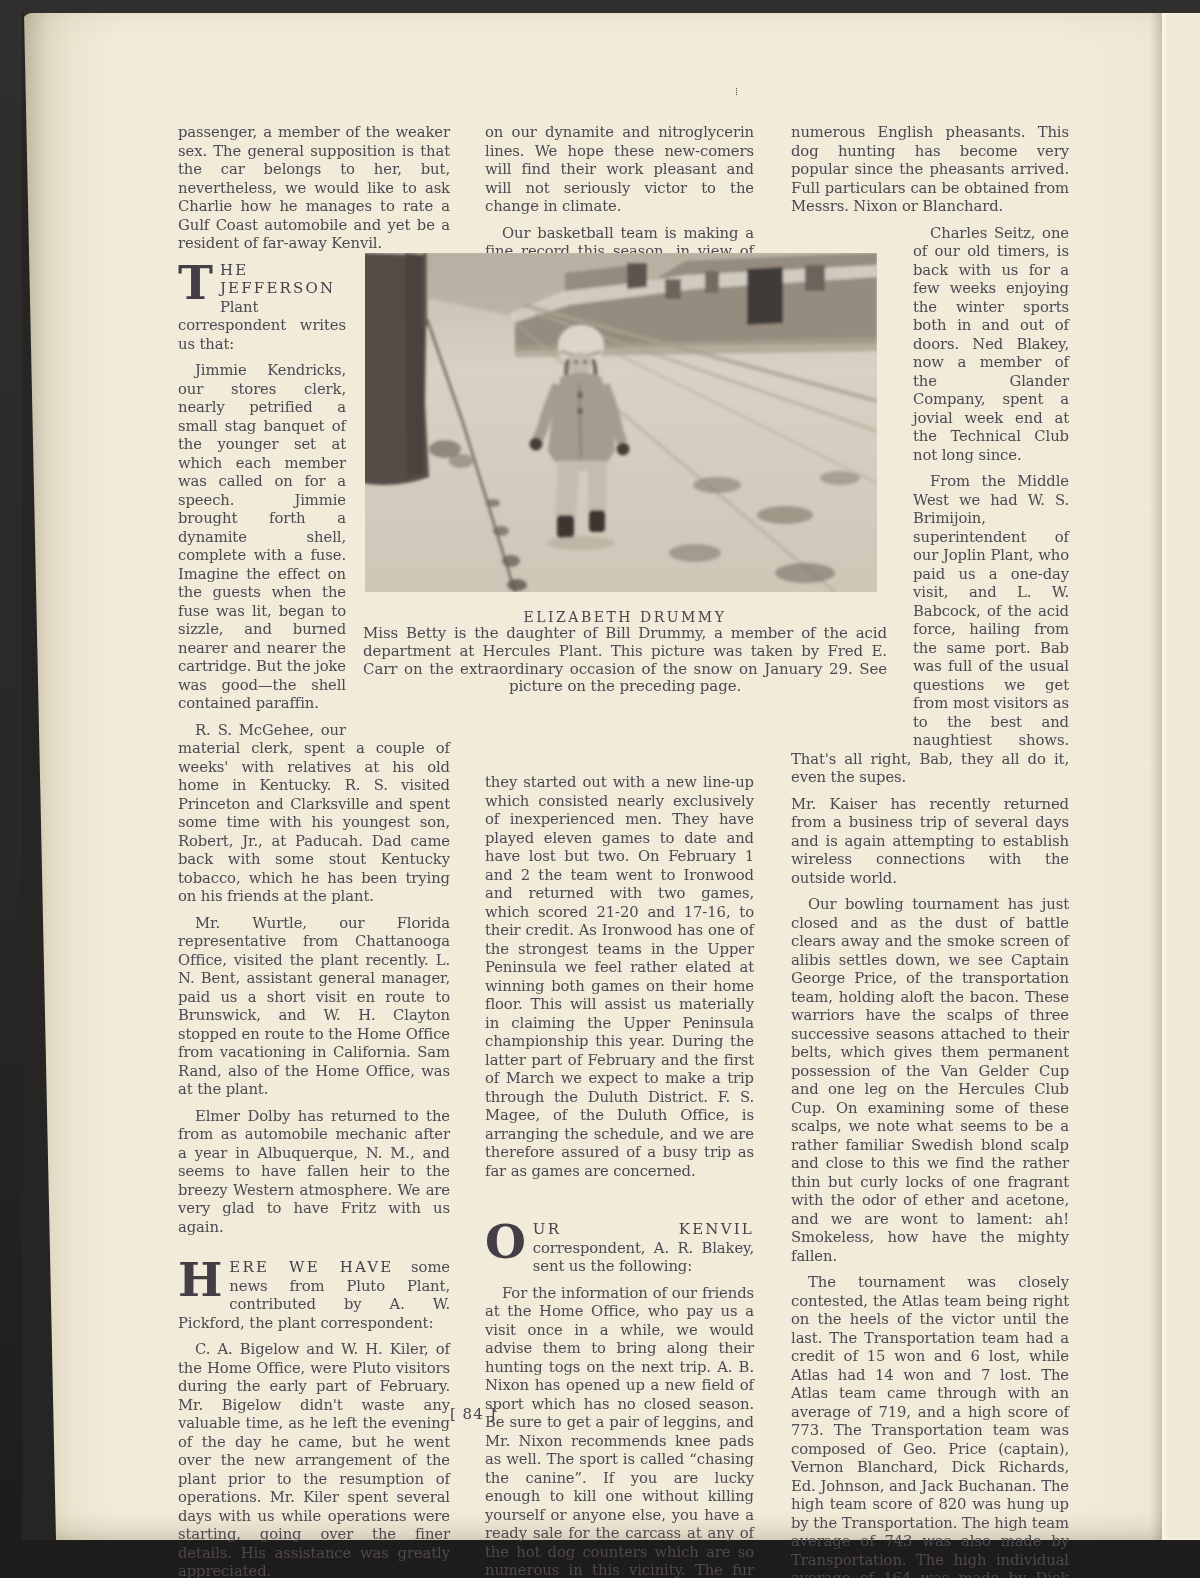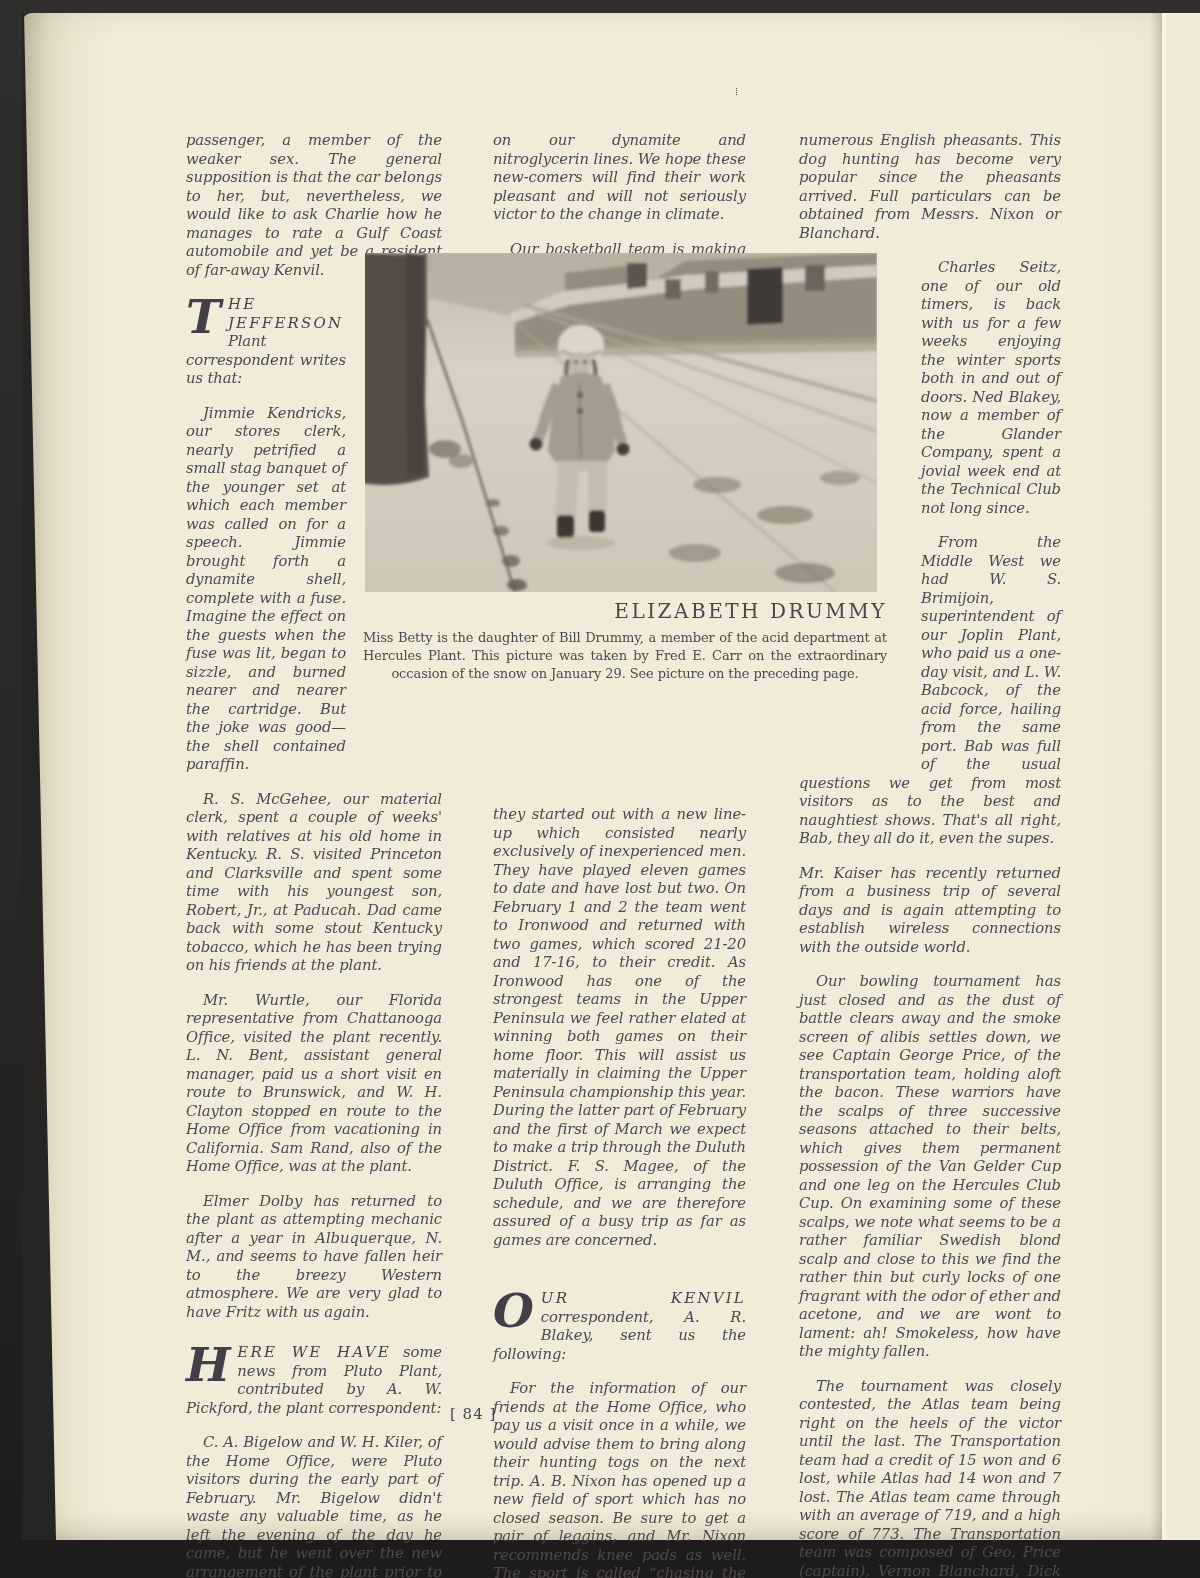--- a/index.html
+++ b/index.html
@@ -34,7 +34,7 @@
   #colL{left:148px;width:288px;}
   #colM{left:455px;width:285px;}
   #colR{left:761px;width:294px;}
-  .col p{margin:16px;hyphens:none;font-style:italic;}
+  .col p{margin:8px;hyphens:none;}
   .ind{text-indent:17px;}
   .section-jeff{margin-top:5px;}
   .section-pluto{margin-top:22px;}

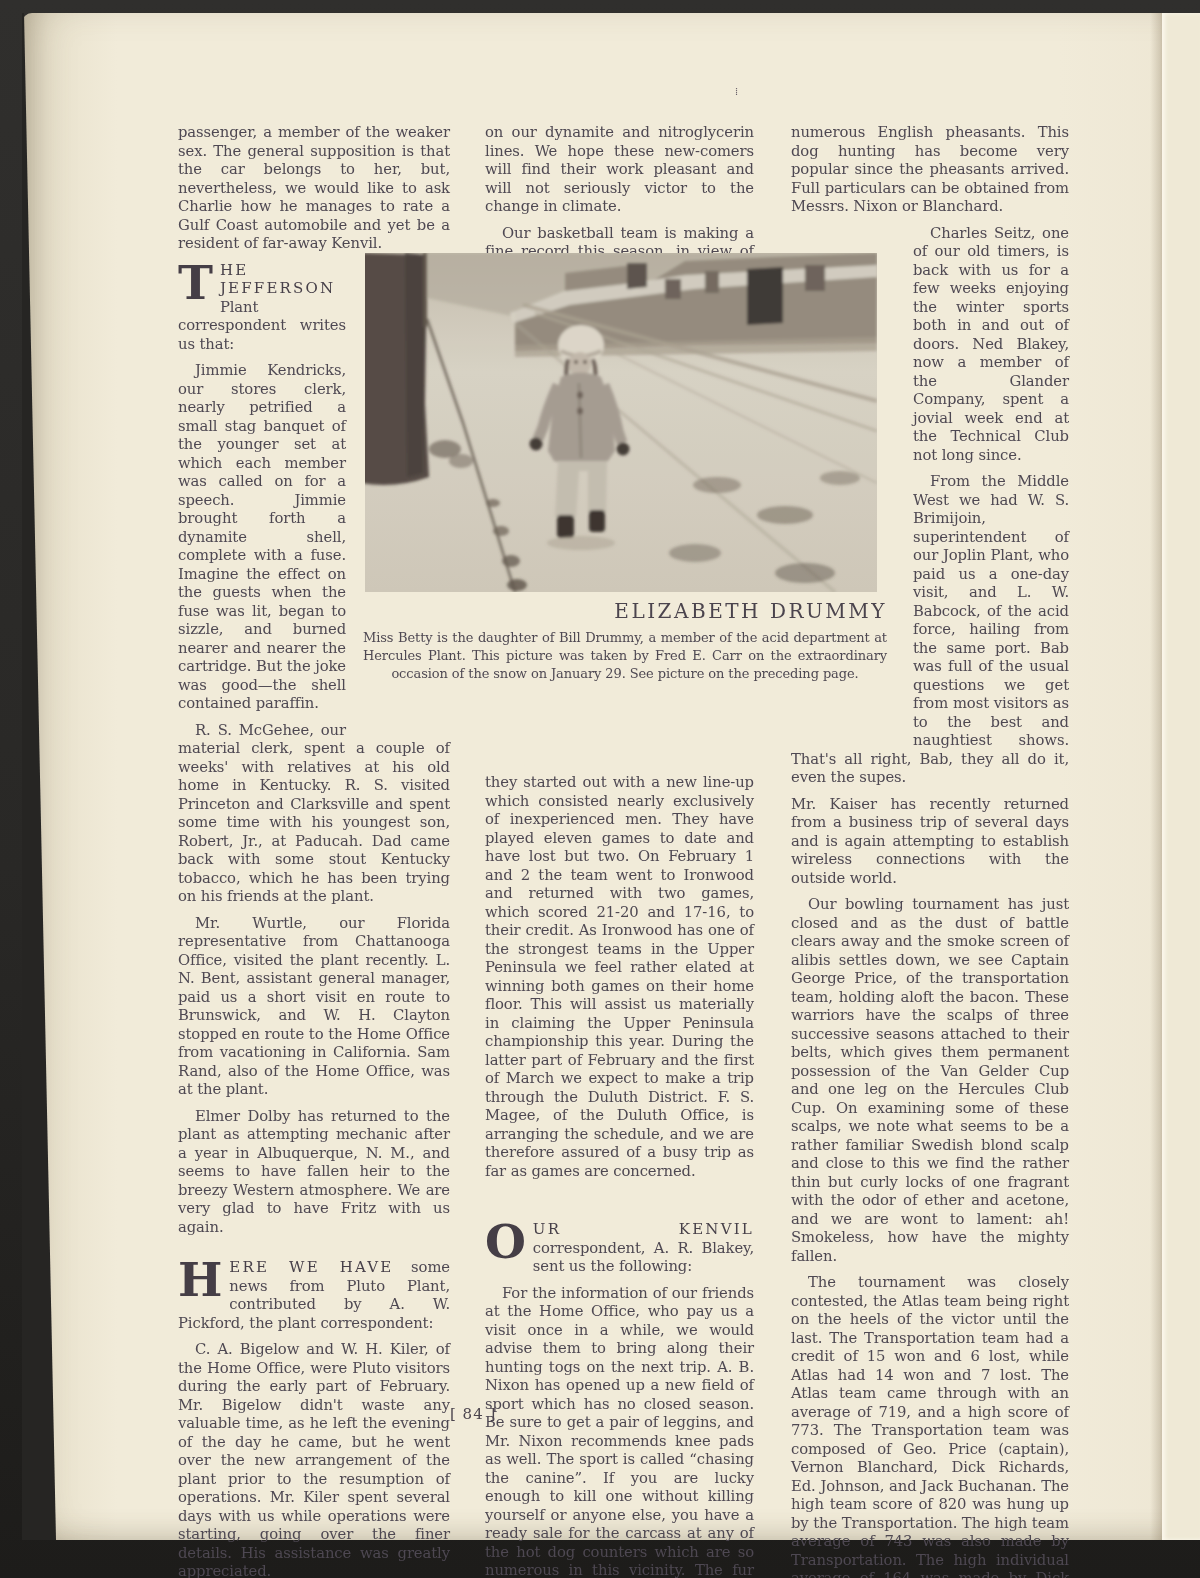--- a/index.html
+++ b/index.html
@@ -50,7 +50,7 @@
   .figure{position:absolute;left:341px;top:240px;width:524px;}
   .photo{width:512px;height:339px;display:block;margin-left:2px;}
   .cap-title{
-    margin-top:7px;text-align:right;font-size:20px;letter-spacing:2.5px;
+    margin-top:17px;text-align:center;font-size:14px;letter-spacing:2.5px;
     color:#4b444d;
   }
   .cap-text{

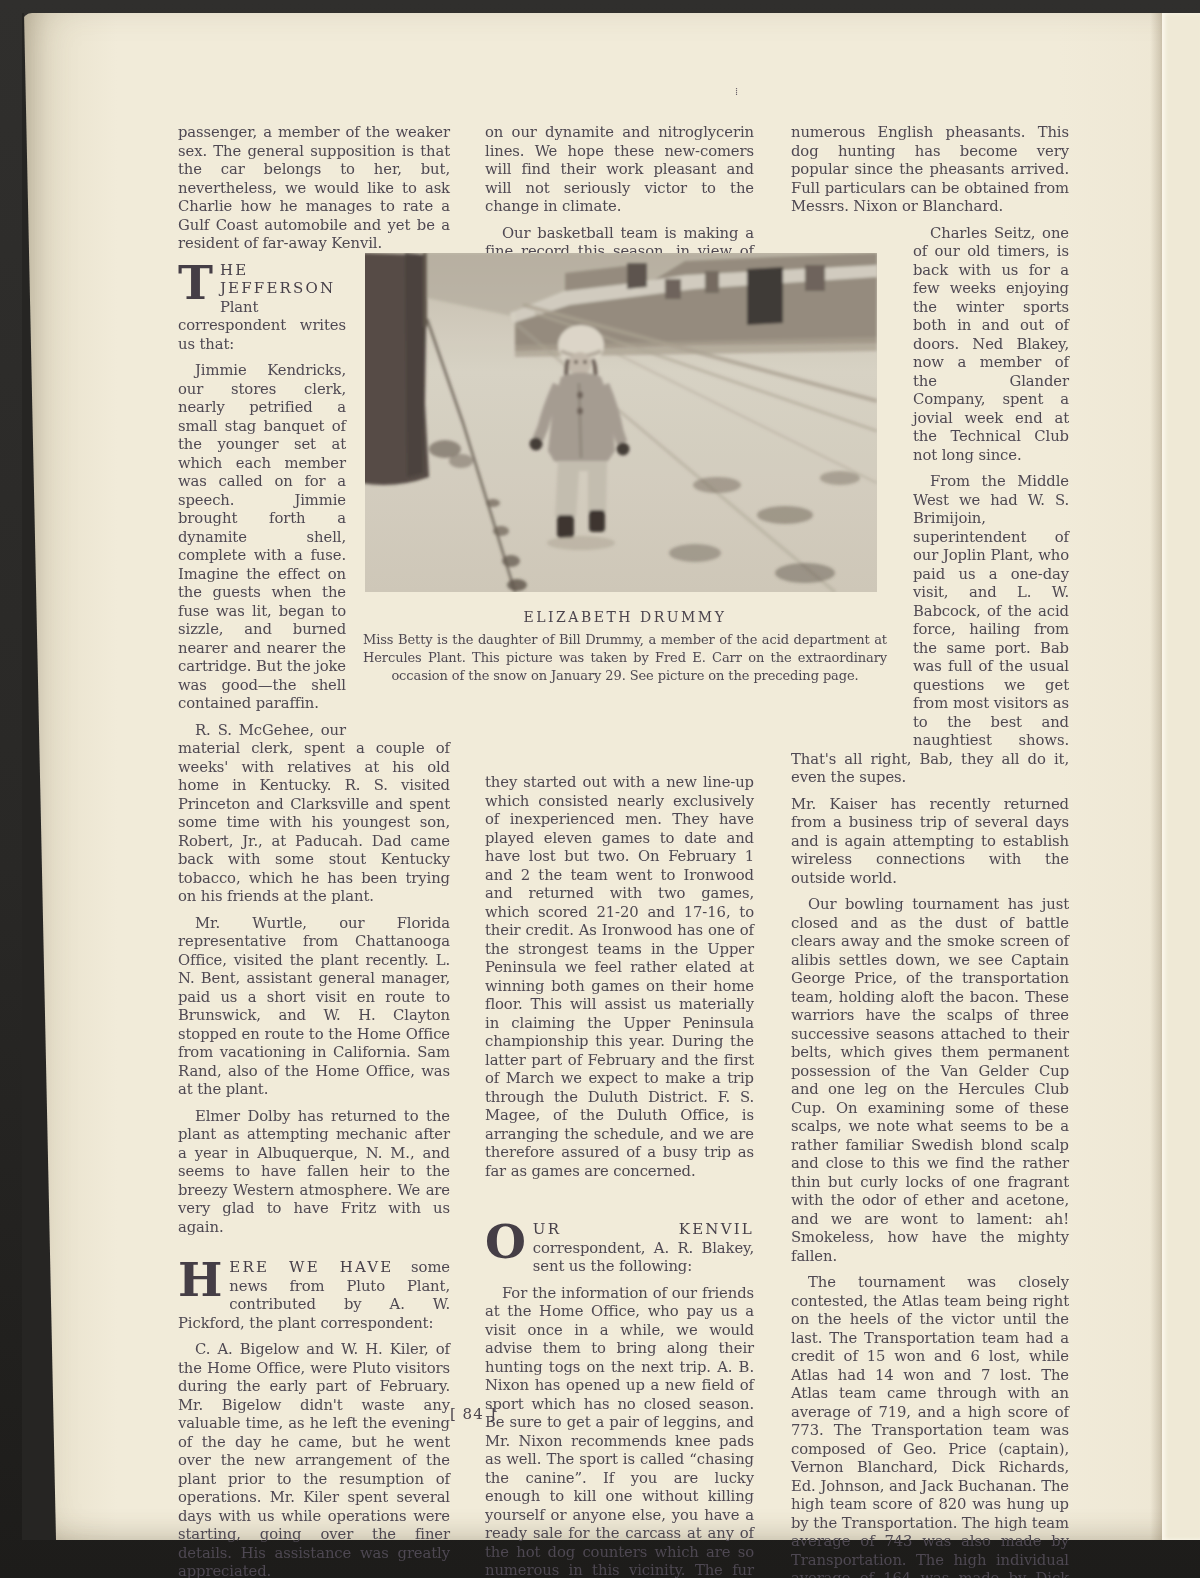--- a/index.html
+++ b/index.html
@@ -54,7 +54,7 @@
     color:#4b444d;
   }
   .cap-text{
-    margin-top:6px;font-size:13px;line-height:17.8px;color:#4e4852;
+    font-size:15px;line-height:17.8px;color:#4e4852;
     text-align:justify;text-align-last:center;letter-spacing:-.1px;
   }
   .footer{

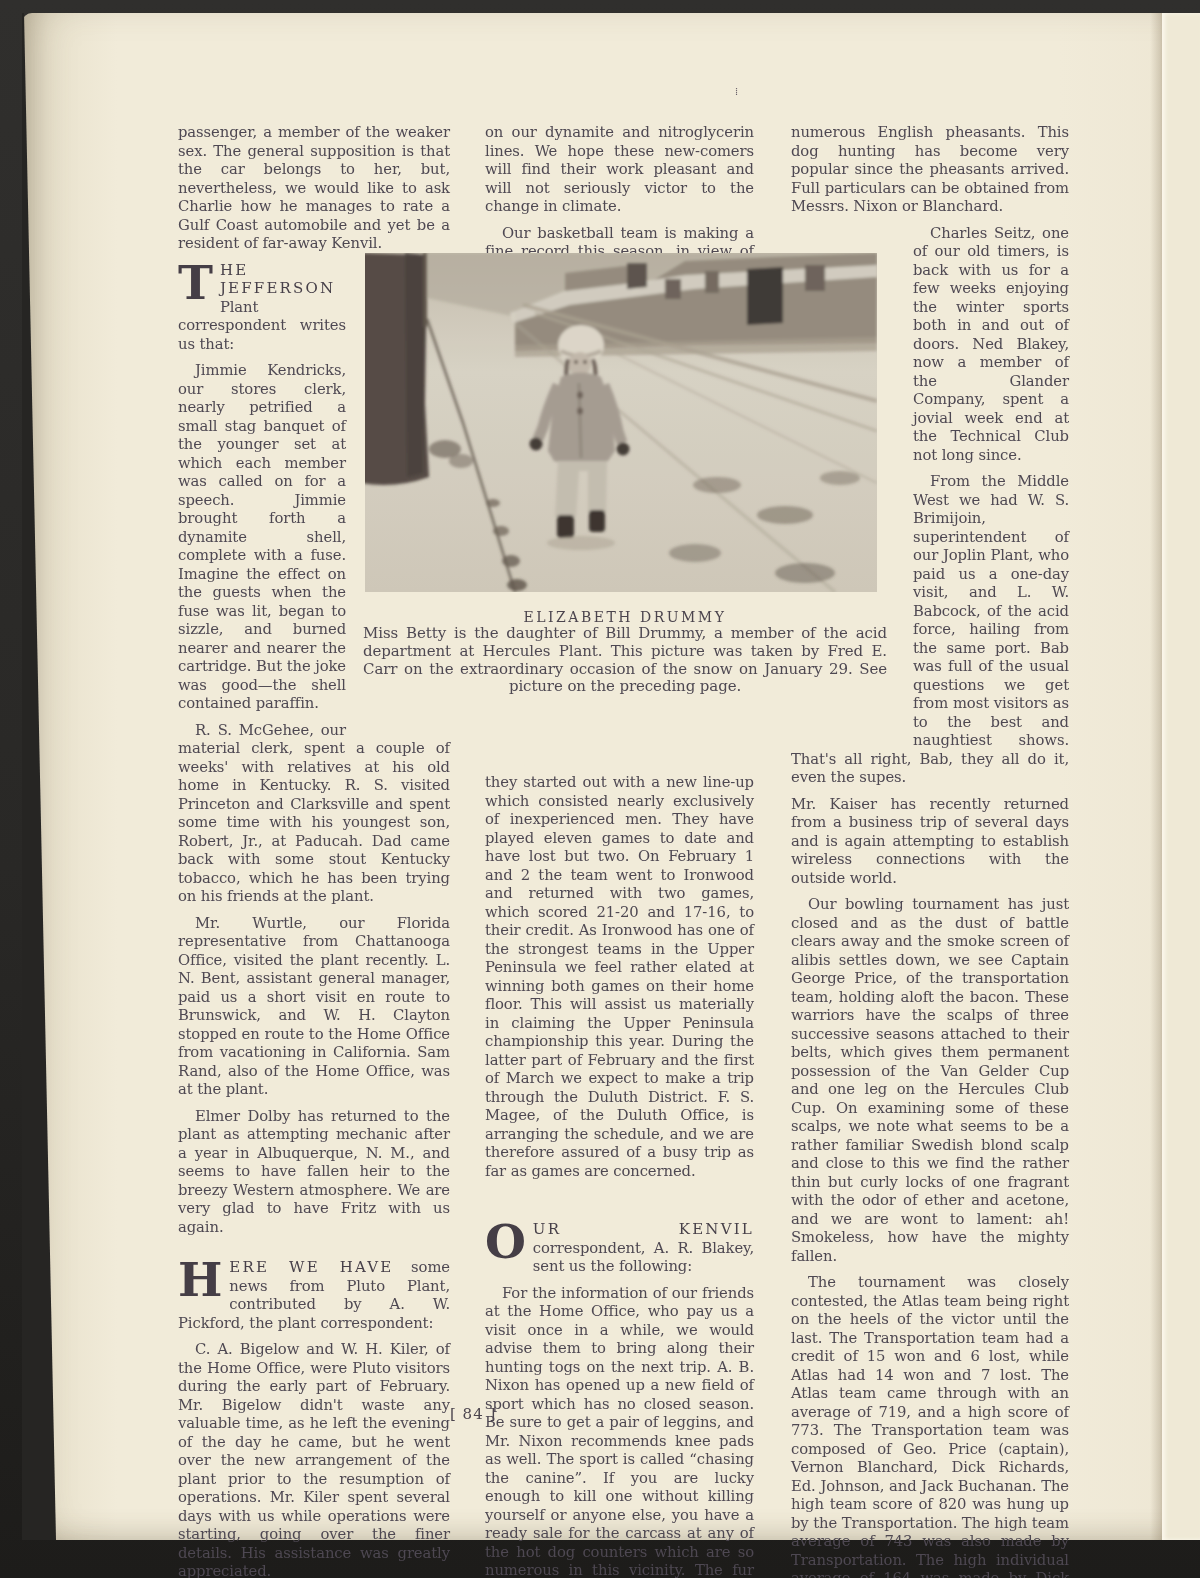--- a/index.html
+++ b/index.html
@@ -81,7 +81,7 @@
       <p class="ind">Jimmie Kendricks, our stores clerk, nearly petrified a small stag banquet of the younger set at which each member was called on for a speech. Jimmie brought forth a dynamite shell, complete with a fuse. Imagine the effect on the guests when the fuse was lit, began to sizzle, and burned nearer and nearer the cartridge. But the joke was good—the shell contained paraffin.</p>
       <p class="ind">R. S. McGehee, our material clerk, spent a couple of weeks' with relatives at his old home in Kentucky. R. S. visited Princeton and Clarksville and spent some time with his youngest son, Robert, Jr., at Paducah. Dad came back with some stout Kentucky tobacco, which he has been trying on his friends at the plant.</p>
       <p class="ind">Mr. Wurtle, our Florida representative from Chattanooga Office, visited the plant recently. L. N. Bent, assistant general manager, paid us a short visit en route to Brunswick, and W. H. Clayton stopped en route to the Home Office from vacationing in California. Sam Rand, also of the Home Office, was at the plant.</p>
-      <p class="ind">Elmer Dolby has returned to the plant as attempting mechanic after a year in Albuquerque, N. M., and seems to have fallen heir to the breezy Western atmosphere. We are very glad to have Fritz with us again.</p>
+      <p class="ind">Elmer Dolby has returned to the from as automobile mechanic after a year in Albuquerque, N. M., and seems to have fallen heir to the breezy Western atmosphere. We are very glad to have Fritz with us again.</p>
     </div>
     <div class="section-pluto">
       <p><span class="dropcap">H</span><span class="sec-head">ERE WE HAVE</span><span> some news from Pluto Plant, contributed by A. W. Pickford, the plant correspondent:</span></p>

